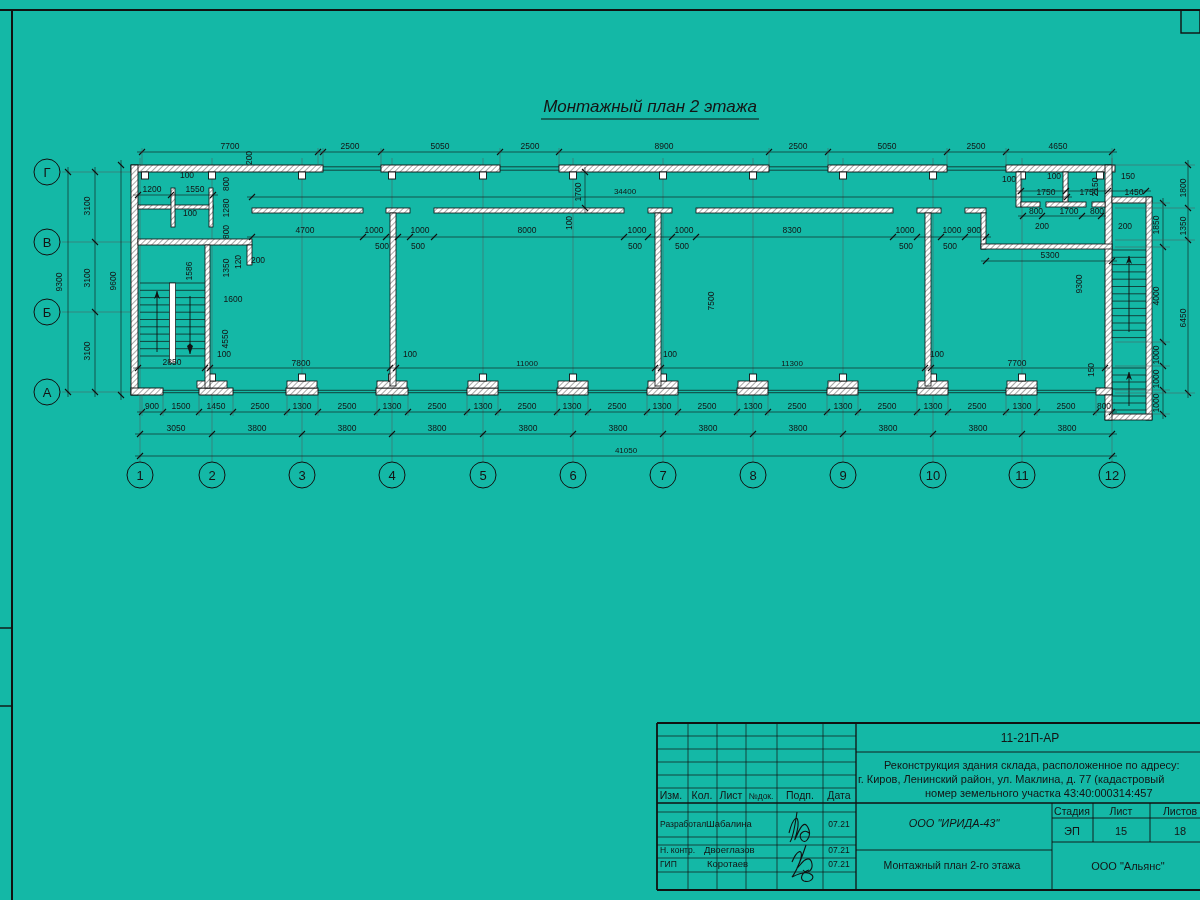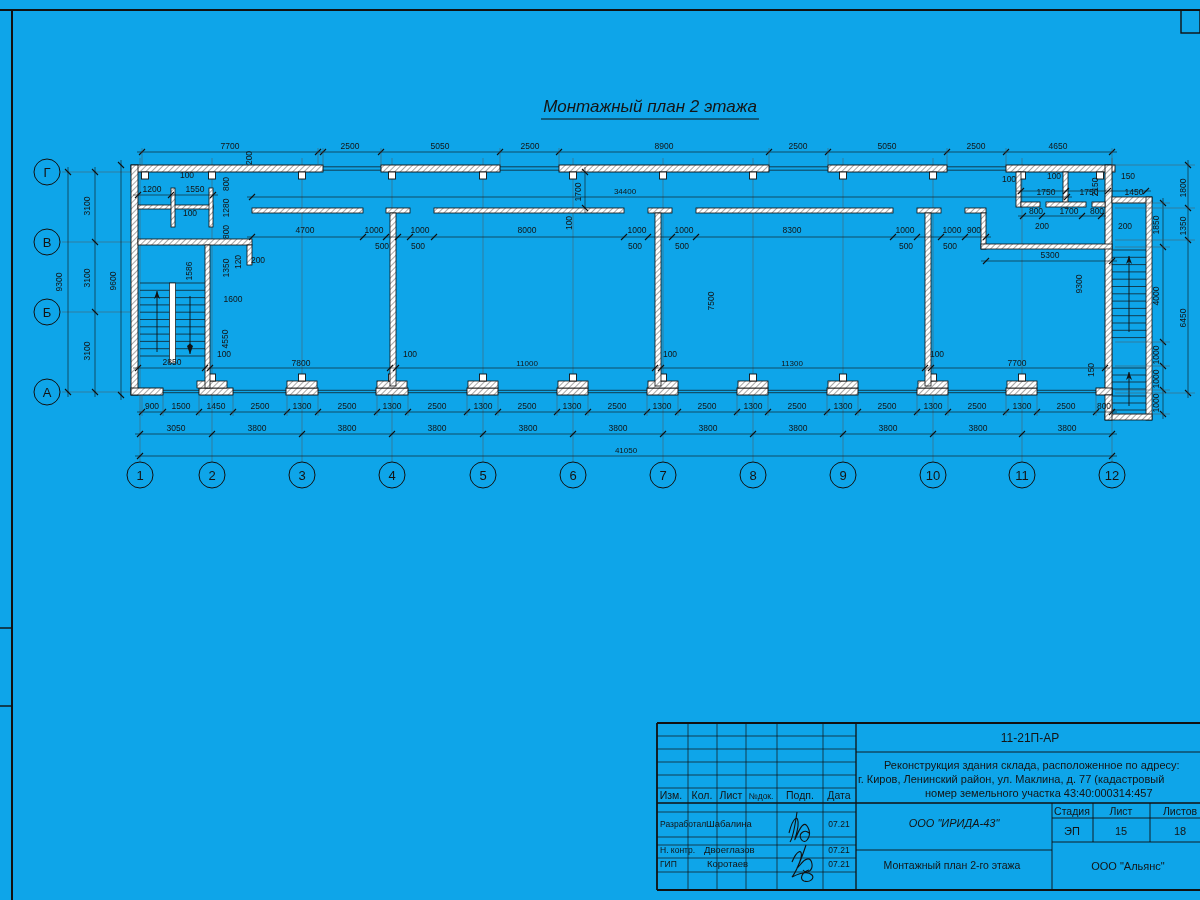--- a/index.html
+++ b/index.html
@@ -3,7 +3,7 @@
 <meta charset="utf-8">
 <style>
   html,body{margin:0;padding:0;background:#fff;}
-  .sheet{position:relative;width:1200px;height:900px;background:#0ea5e9;overflow:hidden;}
+  .sheet{position:relative;width:1200px;height:900px;background:#14b8a6;overflow:hidden;}
   svg text{font-family:"Liberation Sans","DejaVu Sans",sans-serif;fill:#141414;}
   .dim{font-size:8.5px;}
   .dimS{font-size:8px;}

